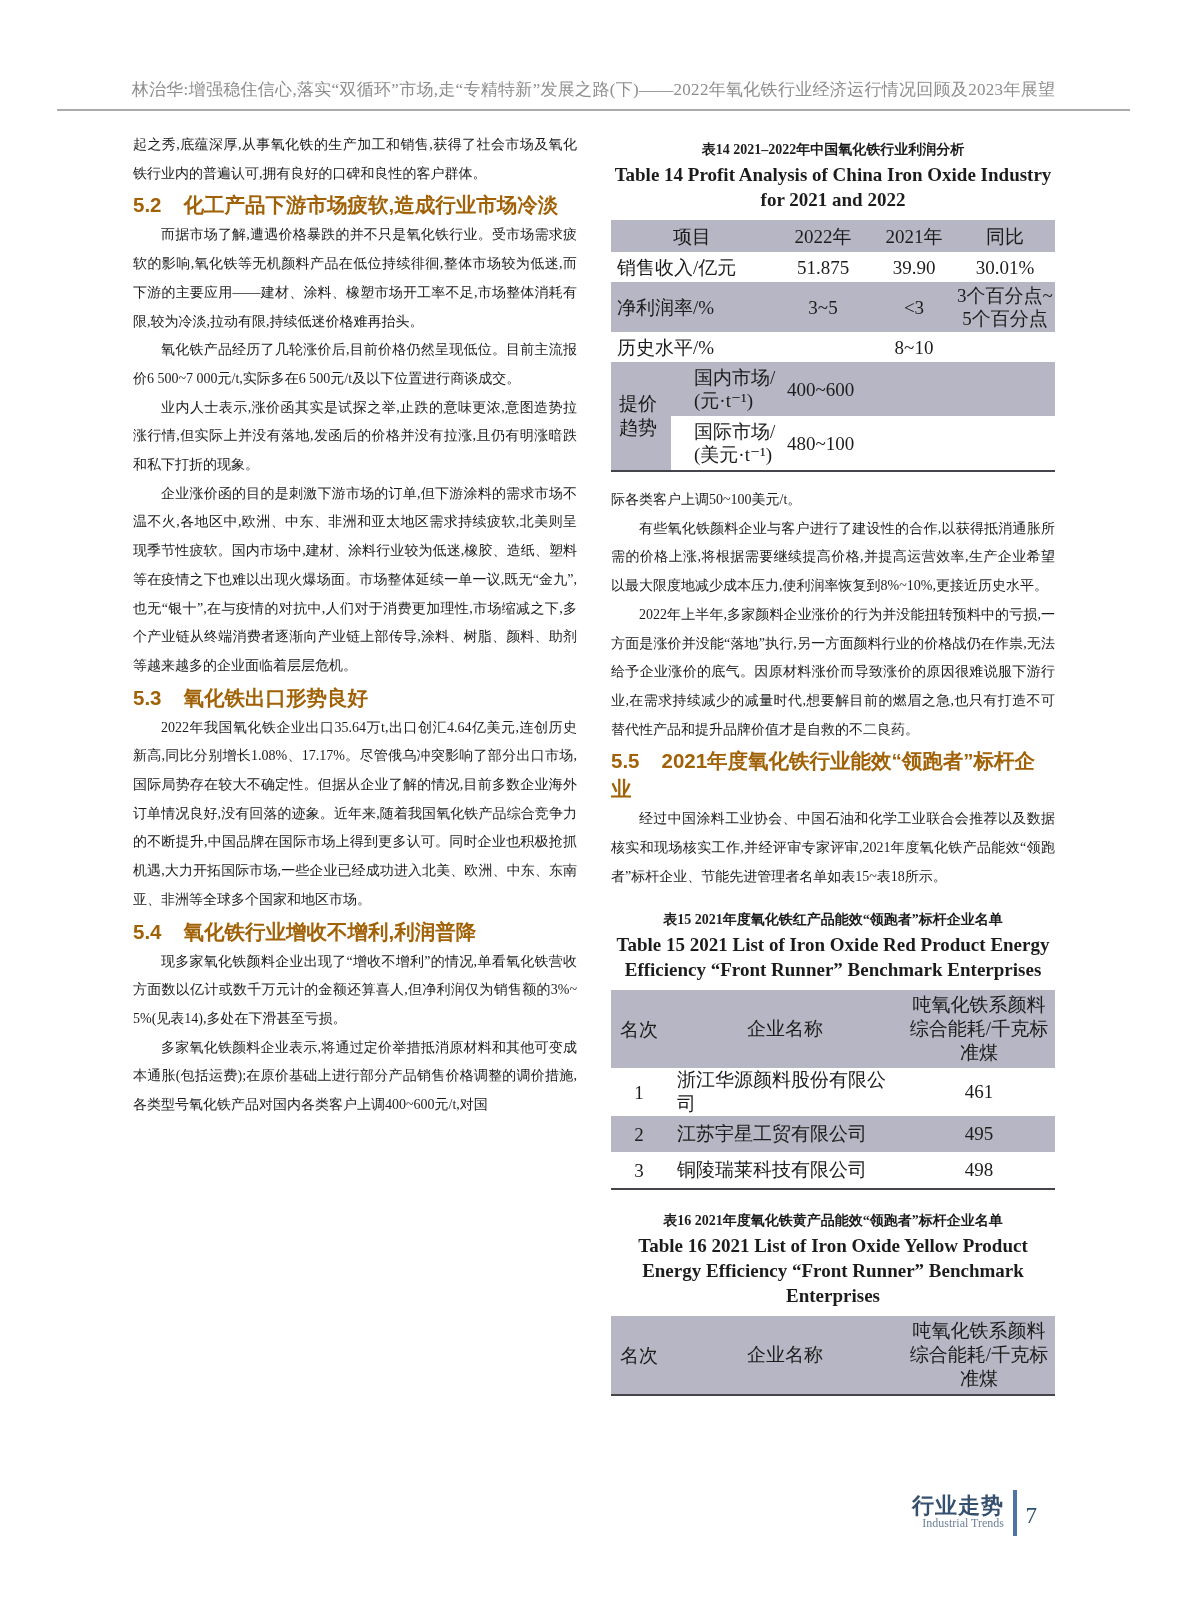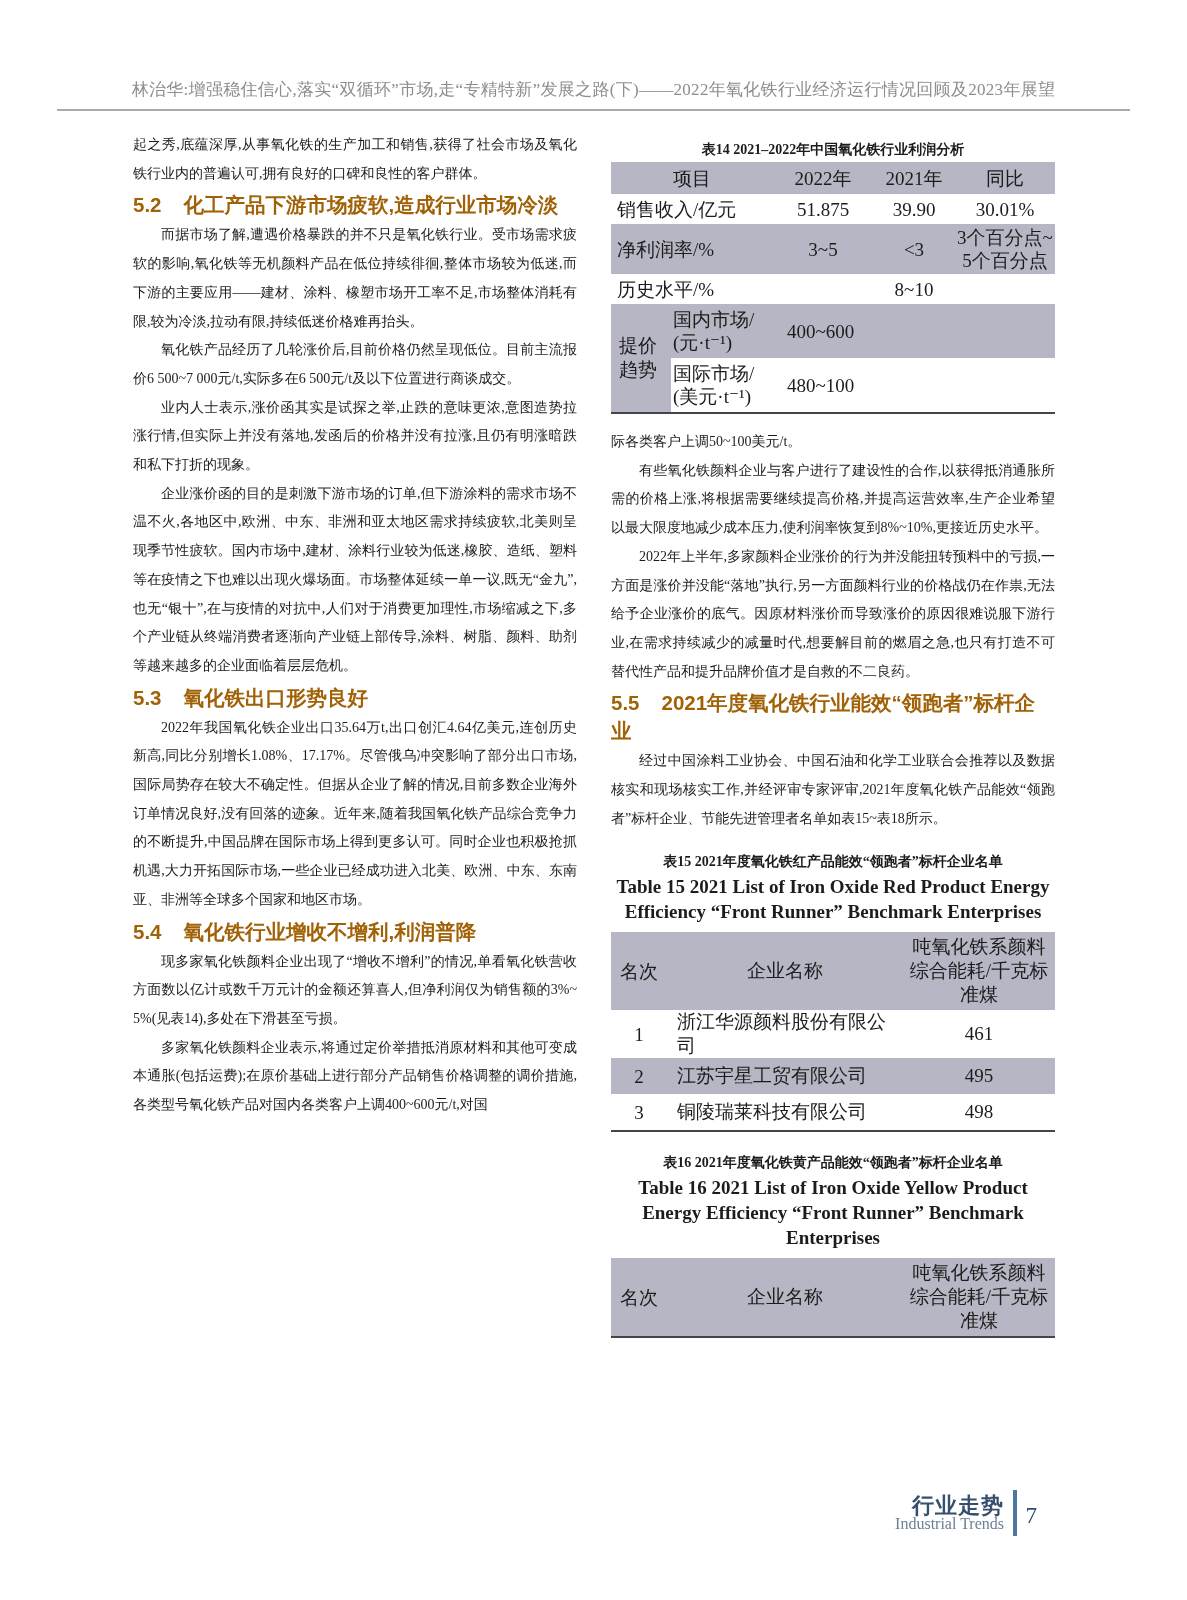--- a/index.html
+++ b/index.html
@@ -133,6 +133,7 @@
 
       <div class="tblock">
         <div class="cap-zh">表14  2021–2022年中国氧化铁行业利润分析</div>
+        <div class="cap-en">Table 14  Profit Analysis of China Iron Oxide Industry for 2021 and 2022</div>
         <div class="tbl">
           <div class="t14-row head shade">
             <div class="c ctr">项目</div>

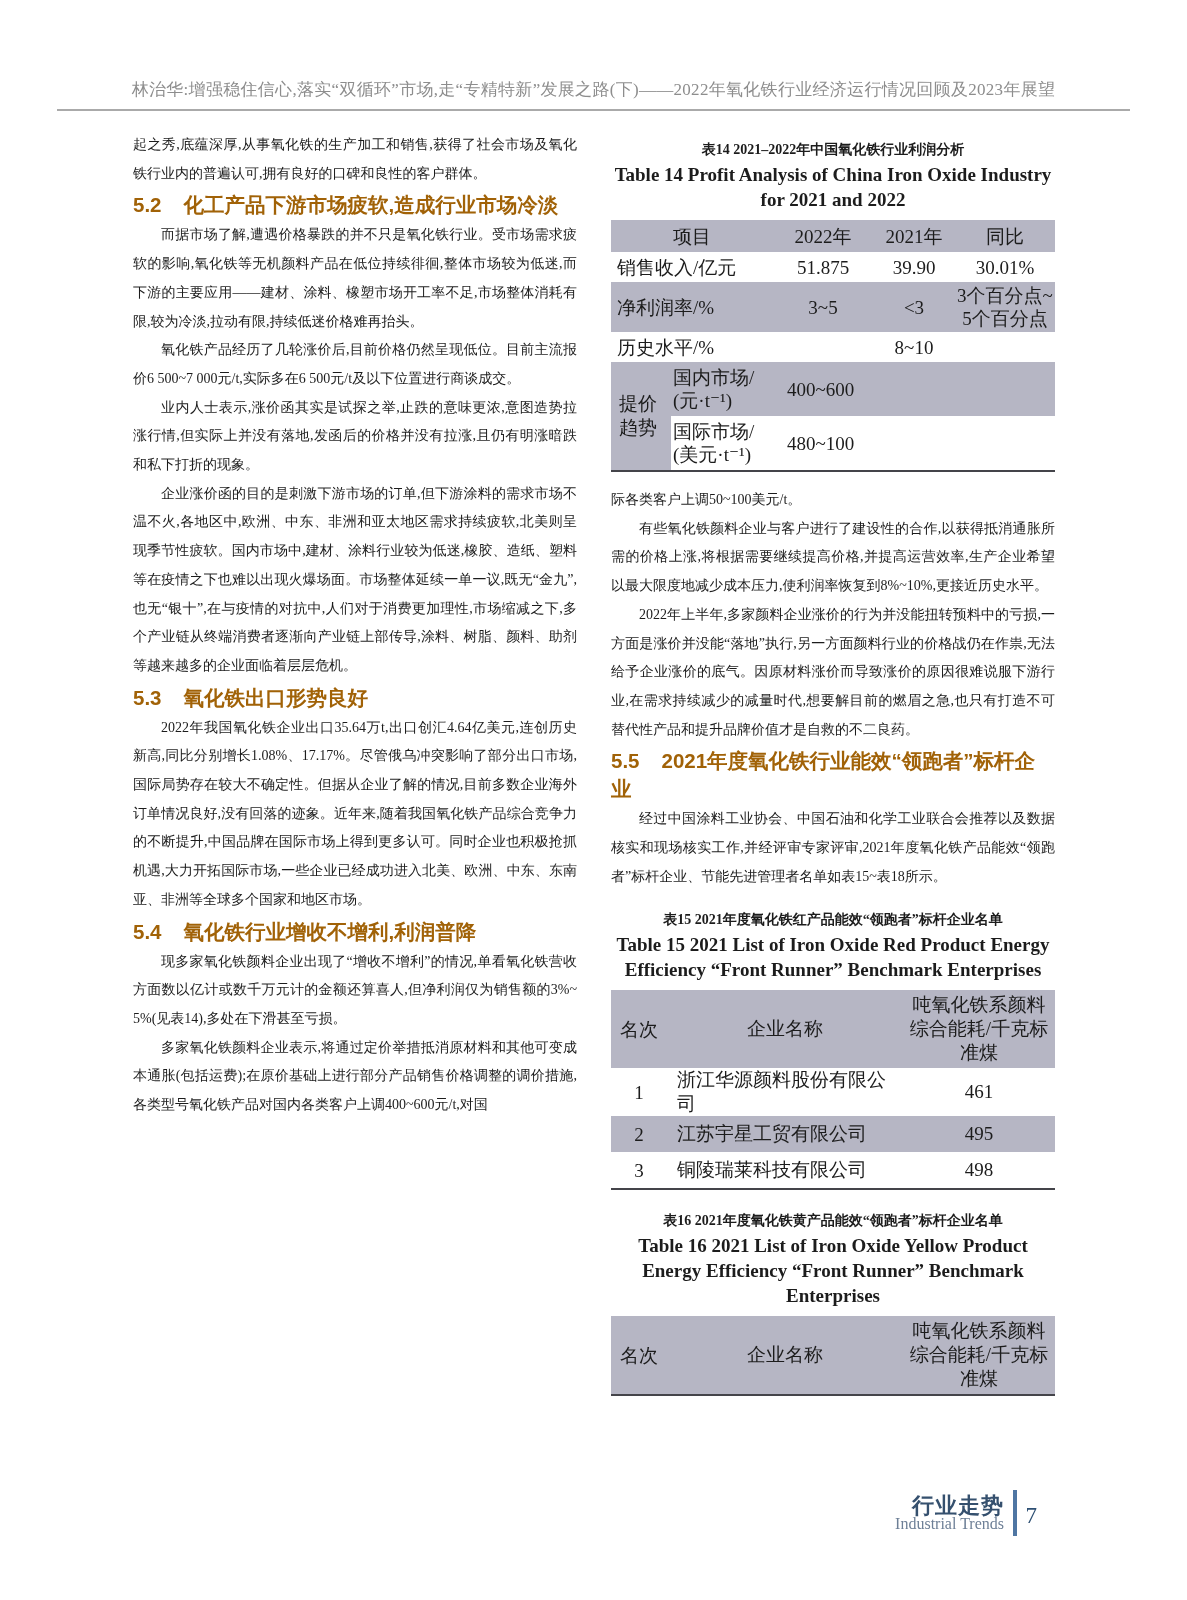--- a/index.html
+++ b/index.html
@@ -68,7 +68,7 @@
     grid-column:2;display:grid;grid-template-columns:108px 1fr;
     align-items:center;min-height:46px;
   }
-  .gname{padding:4px 0 4px 2px;word-break:break-all;line-height:23px;}
+  .gname{padding:4px 0 4px 2px;word-break:break-all;line-height:23px;margin-left:21px;}
   .gval{padding-left:8px;text-align:left;}
   .t3-row{
     display:grid;grid-template-columns:56px 236px 1fr;

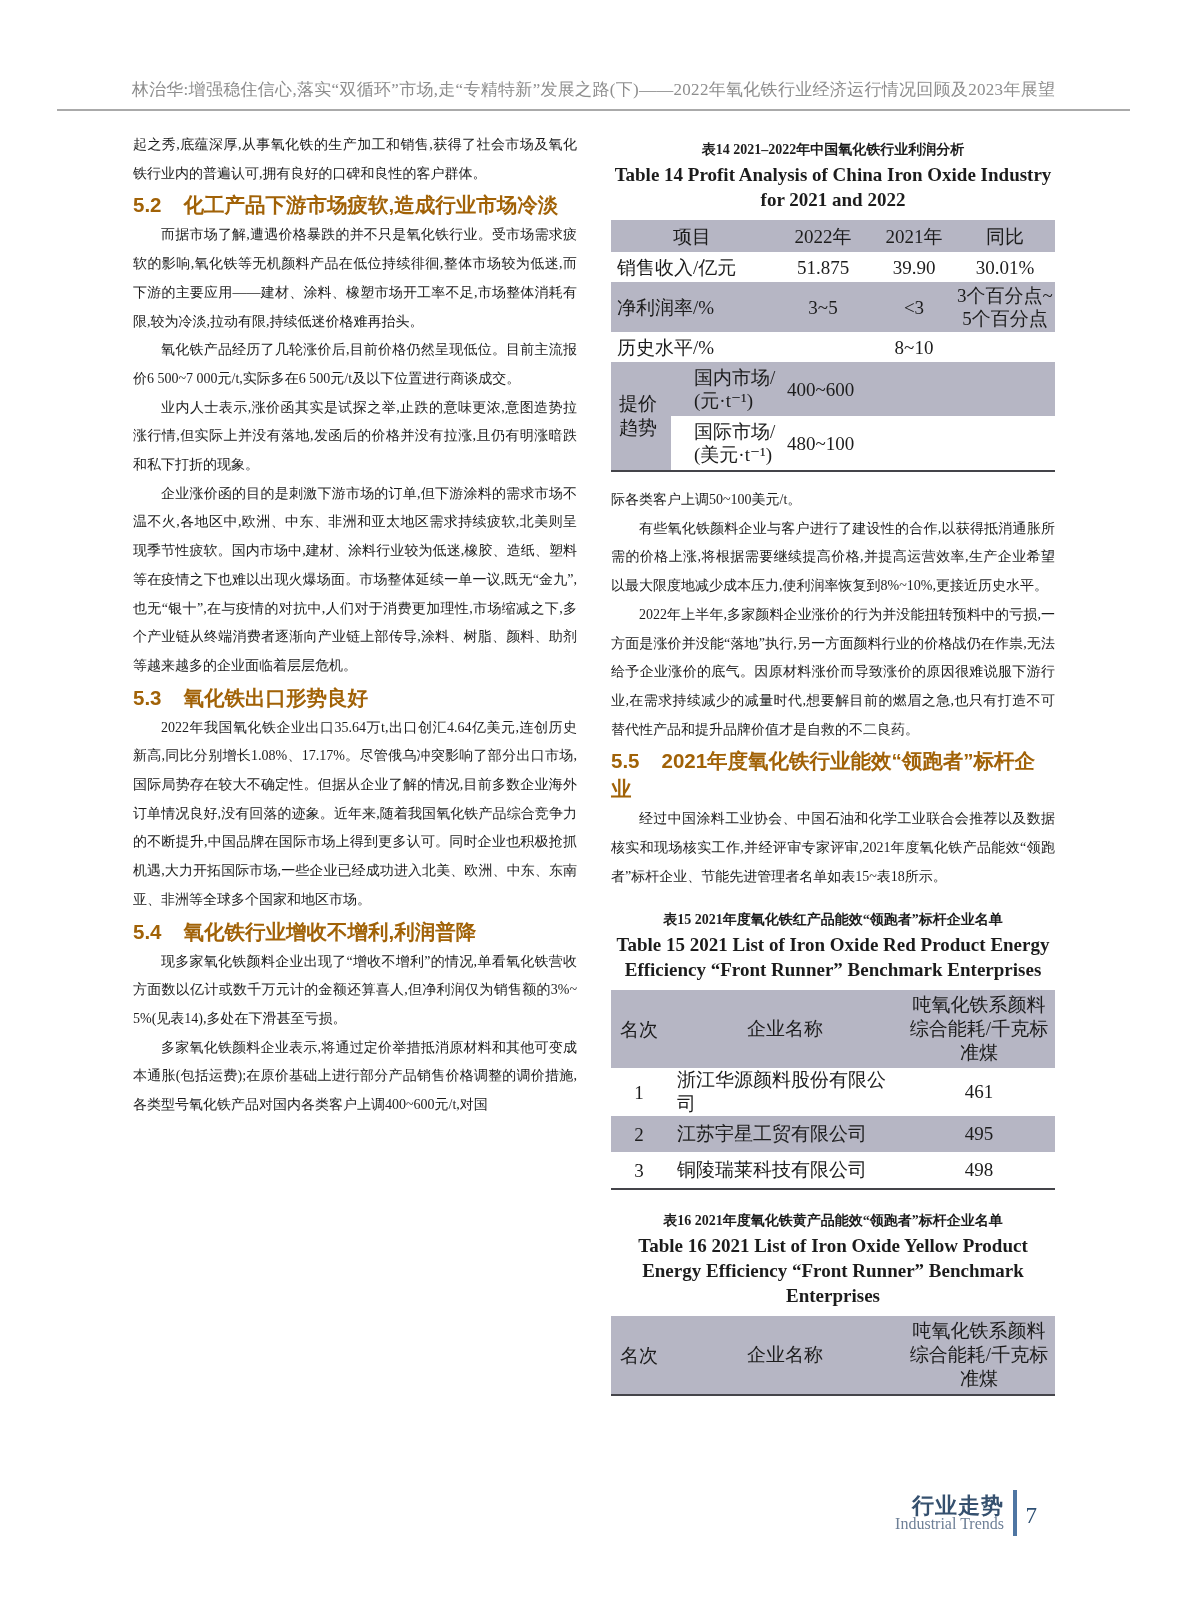--- a/index.html
+++ b/index.html
@@ -91,7 +91,7 @@
   }
   .footer-en{
     font-family:"Liberation Serif","DejaVu Serif",serif;
-    font-size:16px;line-height:15px;color:#6d7f96;
+    font-size:12px;line-height:15px;color:#6d7f96;
   }
   .footer-bar{width:3.5px;height:46px;background:#4f76a3;margin-right:9px;}
   .footer-num{

